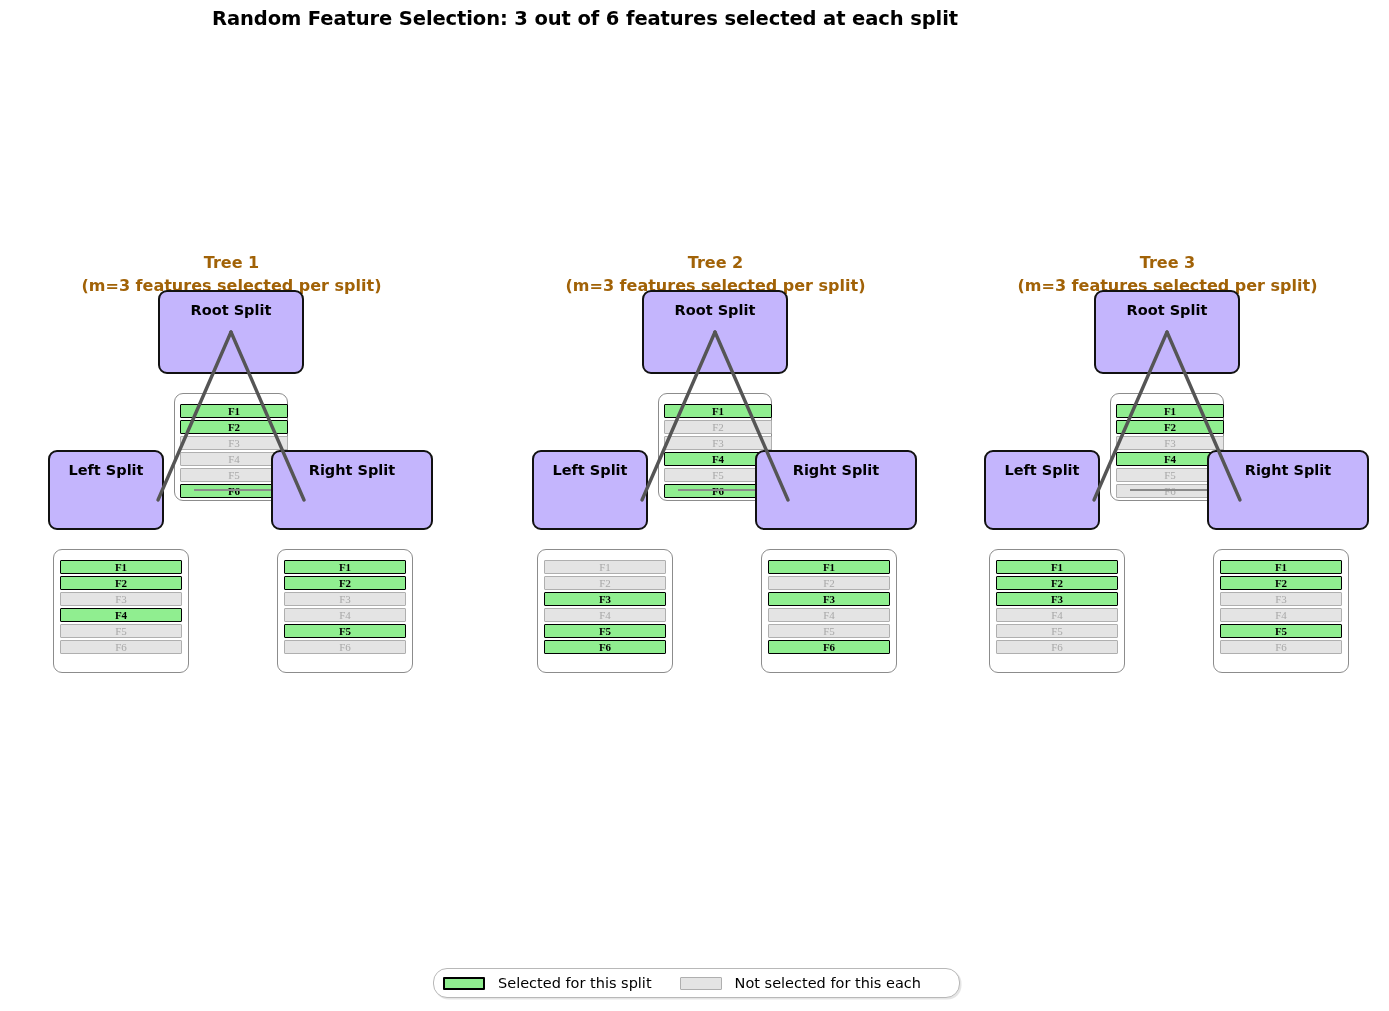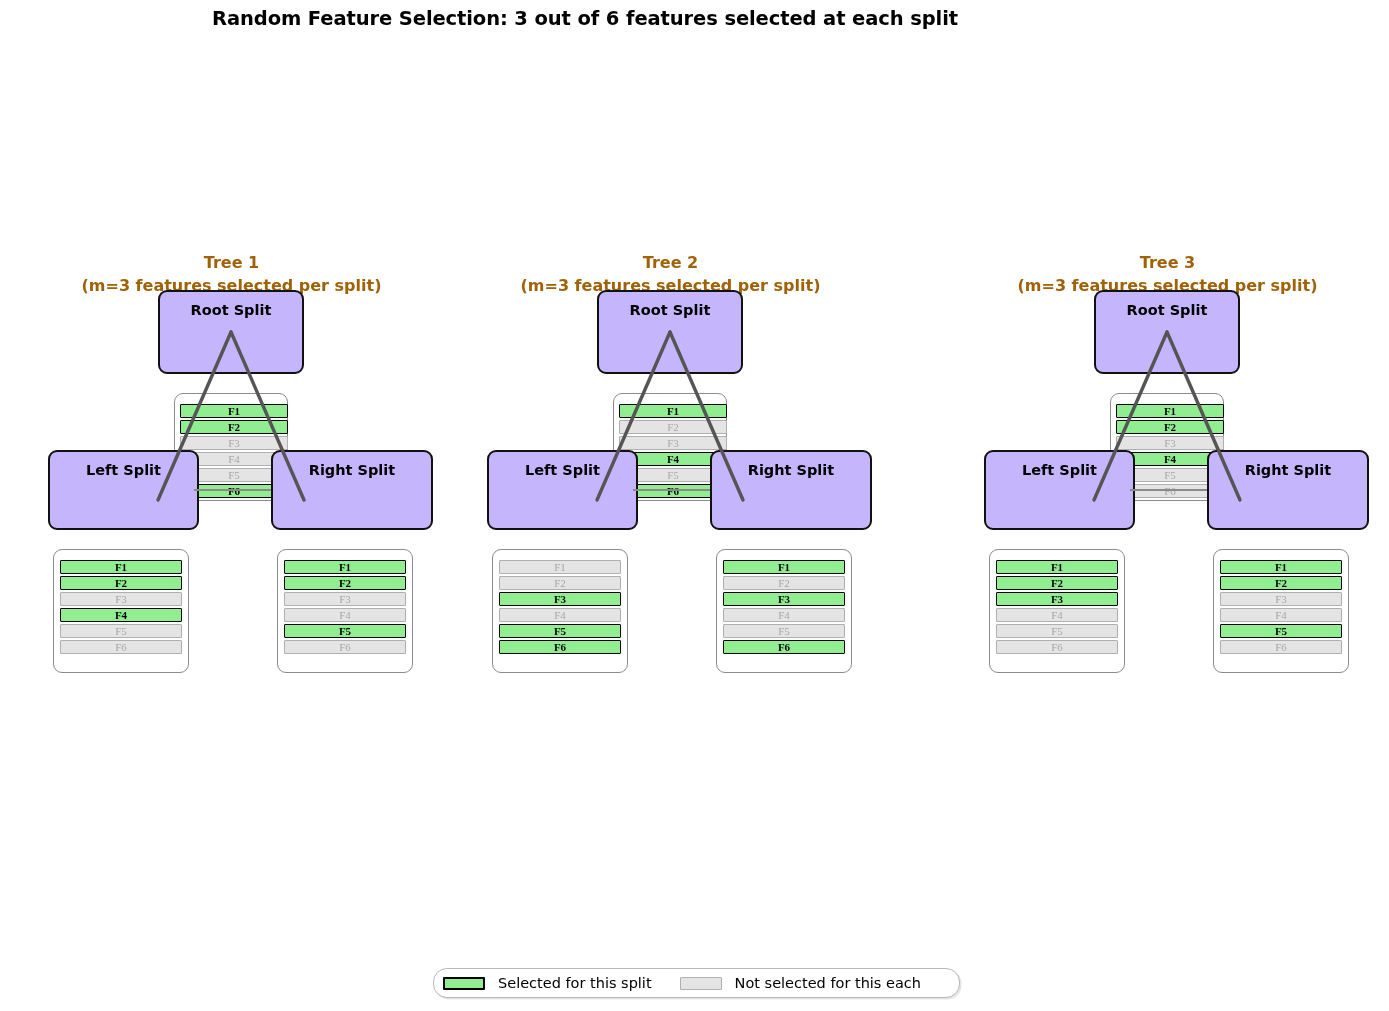--- a/index.html
+++ b/index.html
@@ -255,7 +255,7 @@
         <div class="bar unsel">F6</div>
       </div>
     </div>
-    <div class="tree" style="left: 439px;">
+    <div class="tree" style="left: 484px;">
       <div class="tree-title">Tree 2<span class="line2">(m=3 features selected per split)</span></div>
       <svg class="edges">
         <path d="M 231 332 L 158 500" stroke="#555555" stroke-width="3.4" fill="none" stroke-linecap="round"></path>

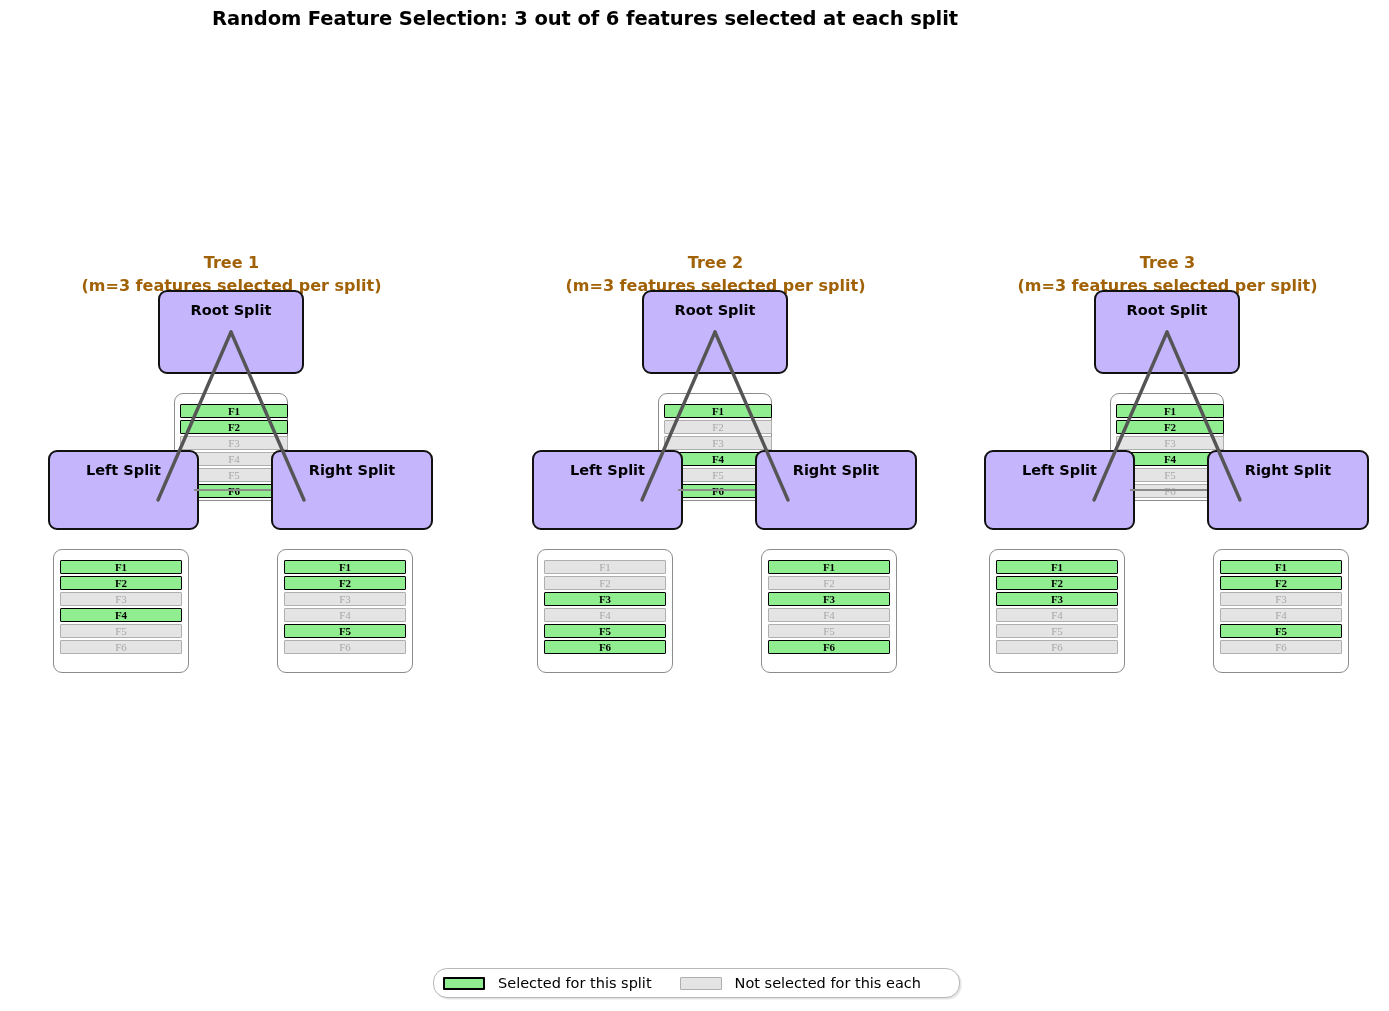--- a/index.html
+++ b/index.html
@@ -75,7 +75,7 @@
     top: 290px;
   }
   .node-left {
-    width: 151px;
+    width: 116px;
     height: 80px;
     left: 48px;
     top: 450px;

